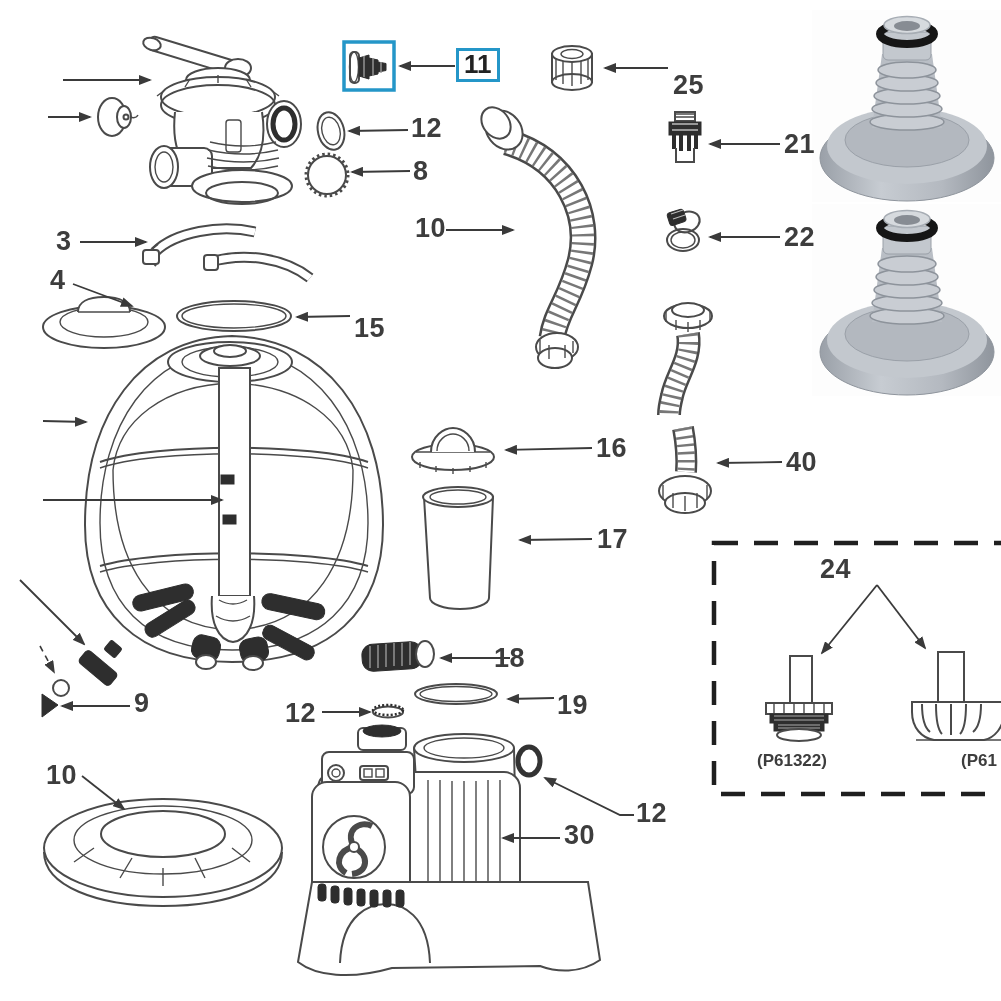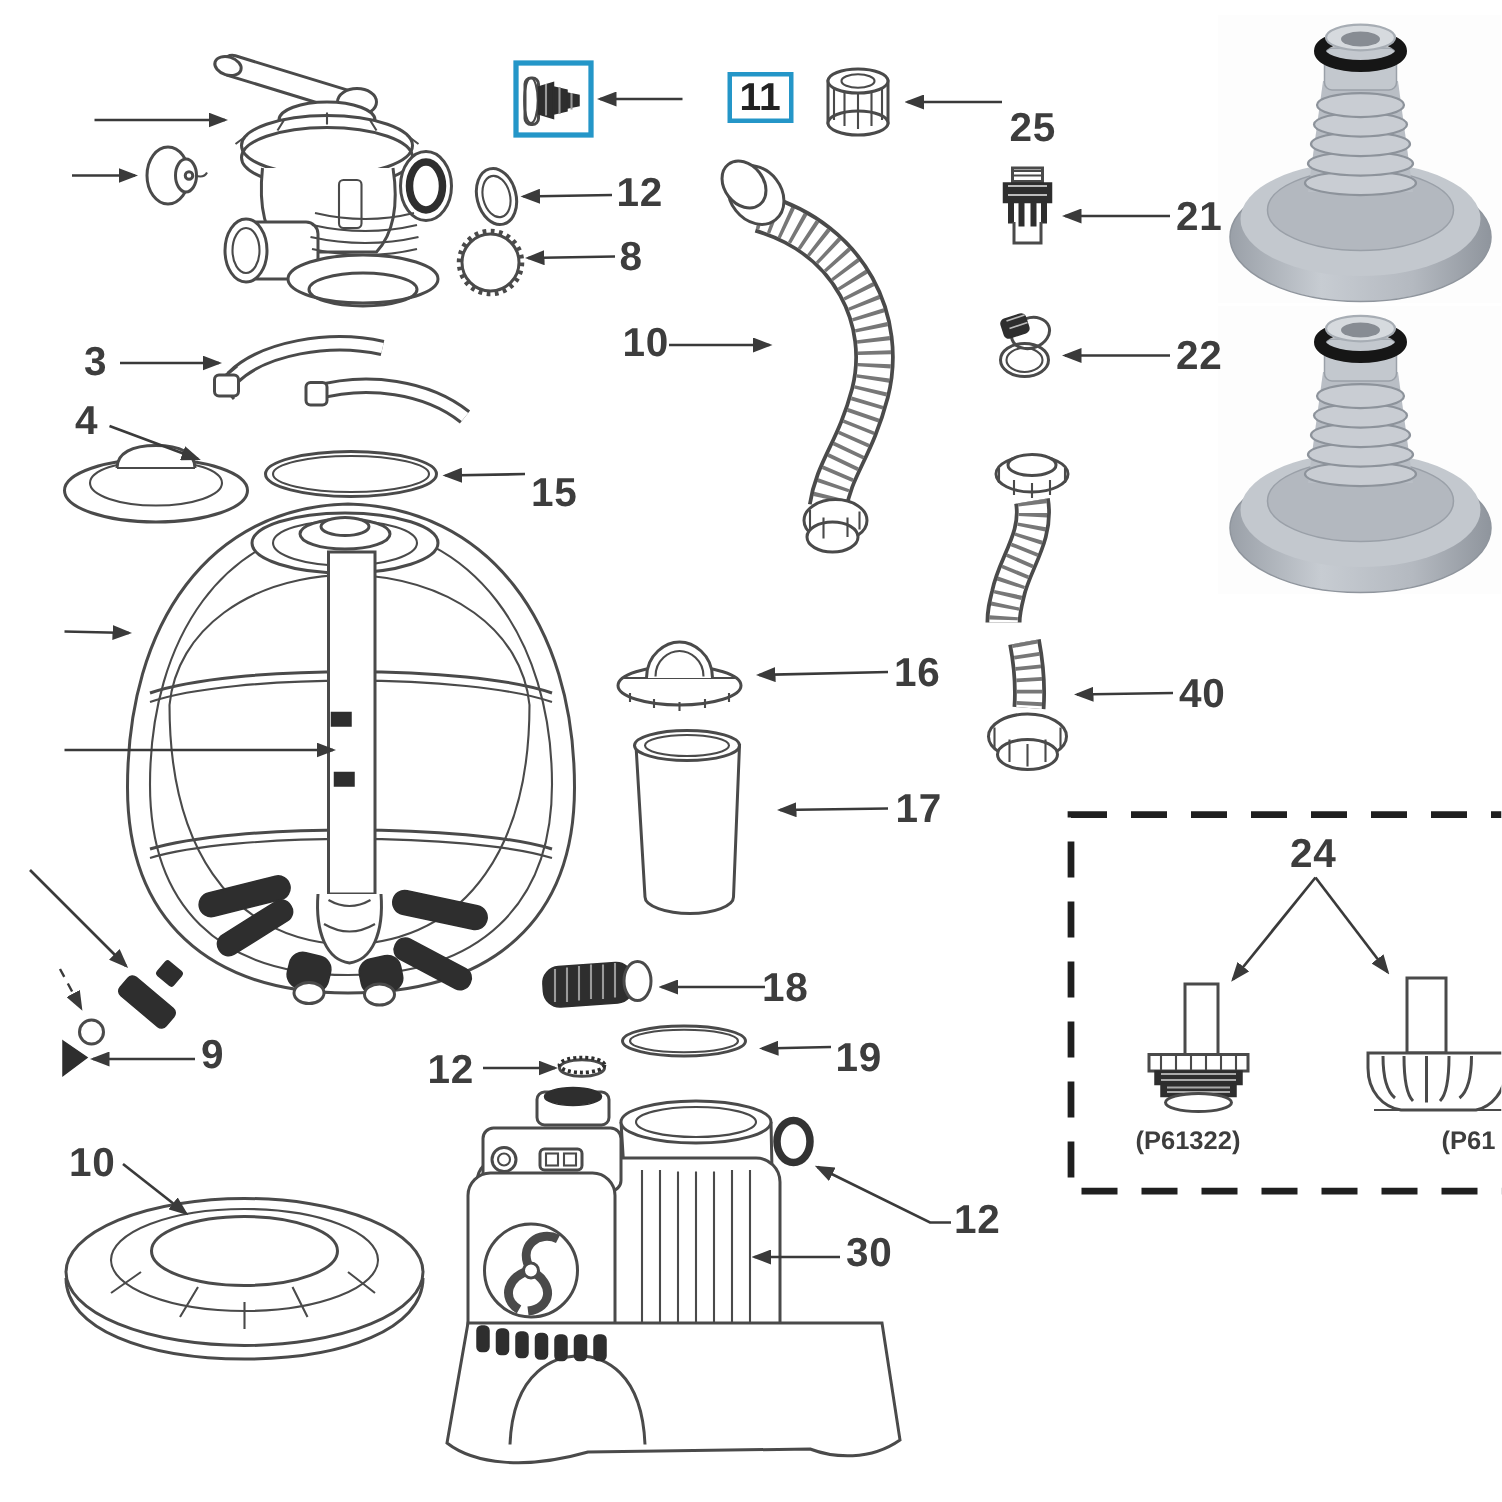--- a/index.html
+++ b/index.html
@@ -8,7 +8,7 @@
   #art{position:absolute;left:0;top:0;}
   .lbl{position:absolute;font:700 27px/1 "Liberation Sans",sans-serif;color:var(--label);letter-spacing:.5px;}
   .code{position:absolute;font:700 17px/1 "Liberation Sans",sans-serif;color:var(--label);}
-  .hlbox{position:absolute;border:3px solid var(--highlight);padding:0 5px 2px 5px;color:#222;margin-left:29px;}
+  .hlbox{position:absolute;border:3px solid var(--highlight);padding:0 5px 2px 5px;color:#222;}
   
   .ln{stroke:var(--line);fill:none;stroke-width:2;}
   .lnt{stroke:var(--line);fill:none;stroke-width:1.4;}

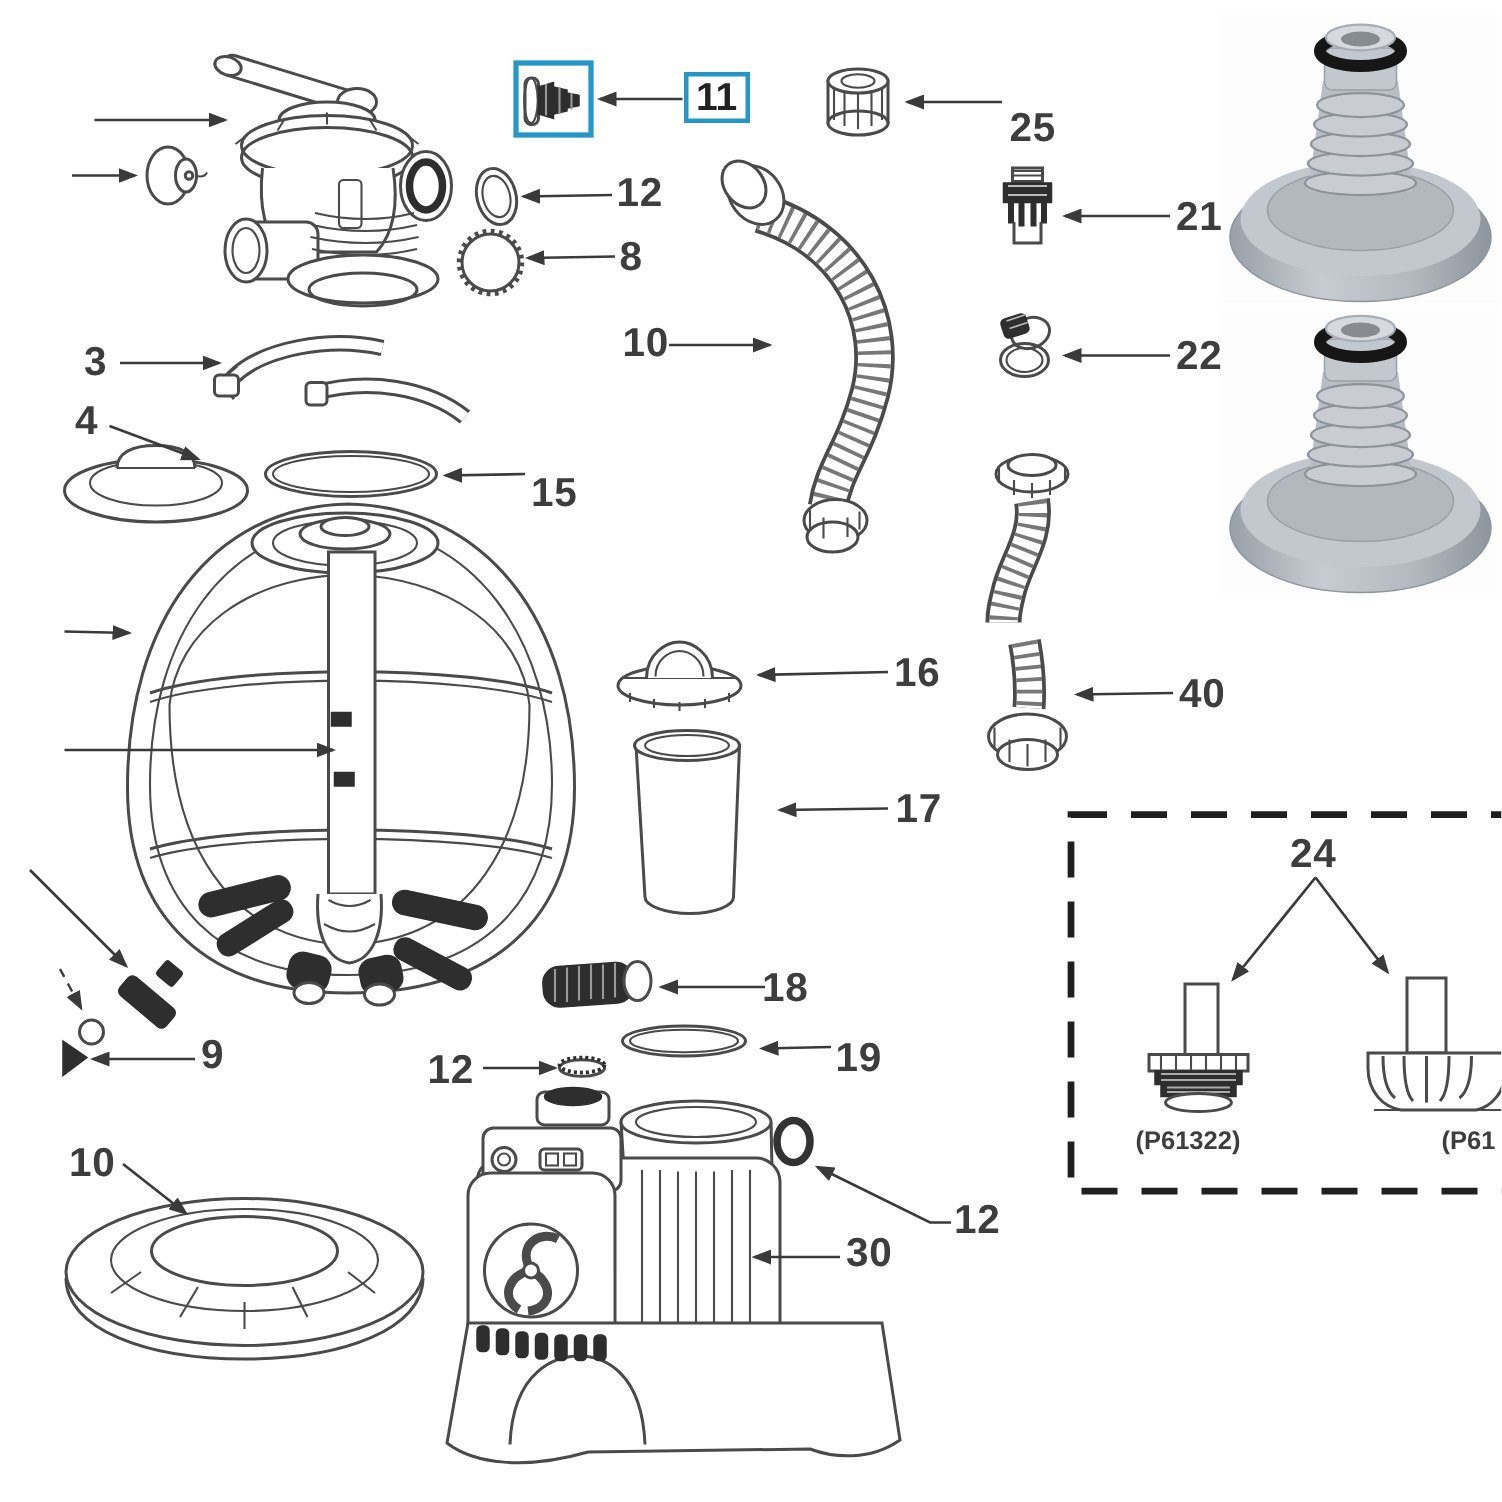--- a/index.html
+++ b/index.html
@@ -364,7 +364,7 @@
 <div class="lbl" style="left:46px;top:762px">10</div>
 <div class="lbl" style="left:564px;top:822px">30</div>
 <div class="lbl" style="left:636px;top:800px">12</div>
-<div class="lbl" style="left:860px;top:556px">24</div>
+<div class="lbl" style="left:820px;top:556px">24</div>
 <div class="code" style="left:757px;top:752px">(P61322)</div>
 <div class="code" style="left:961px;top:752px">(P61</div>
 

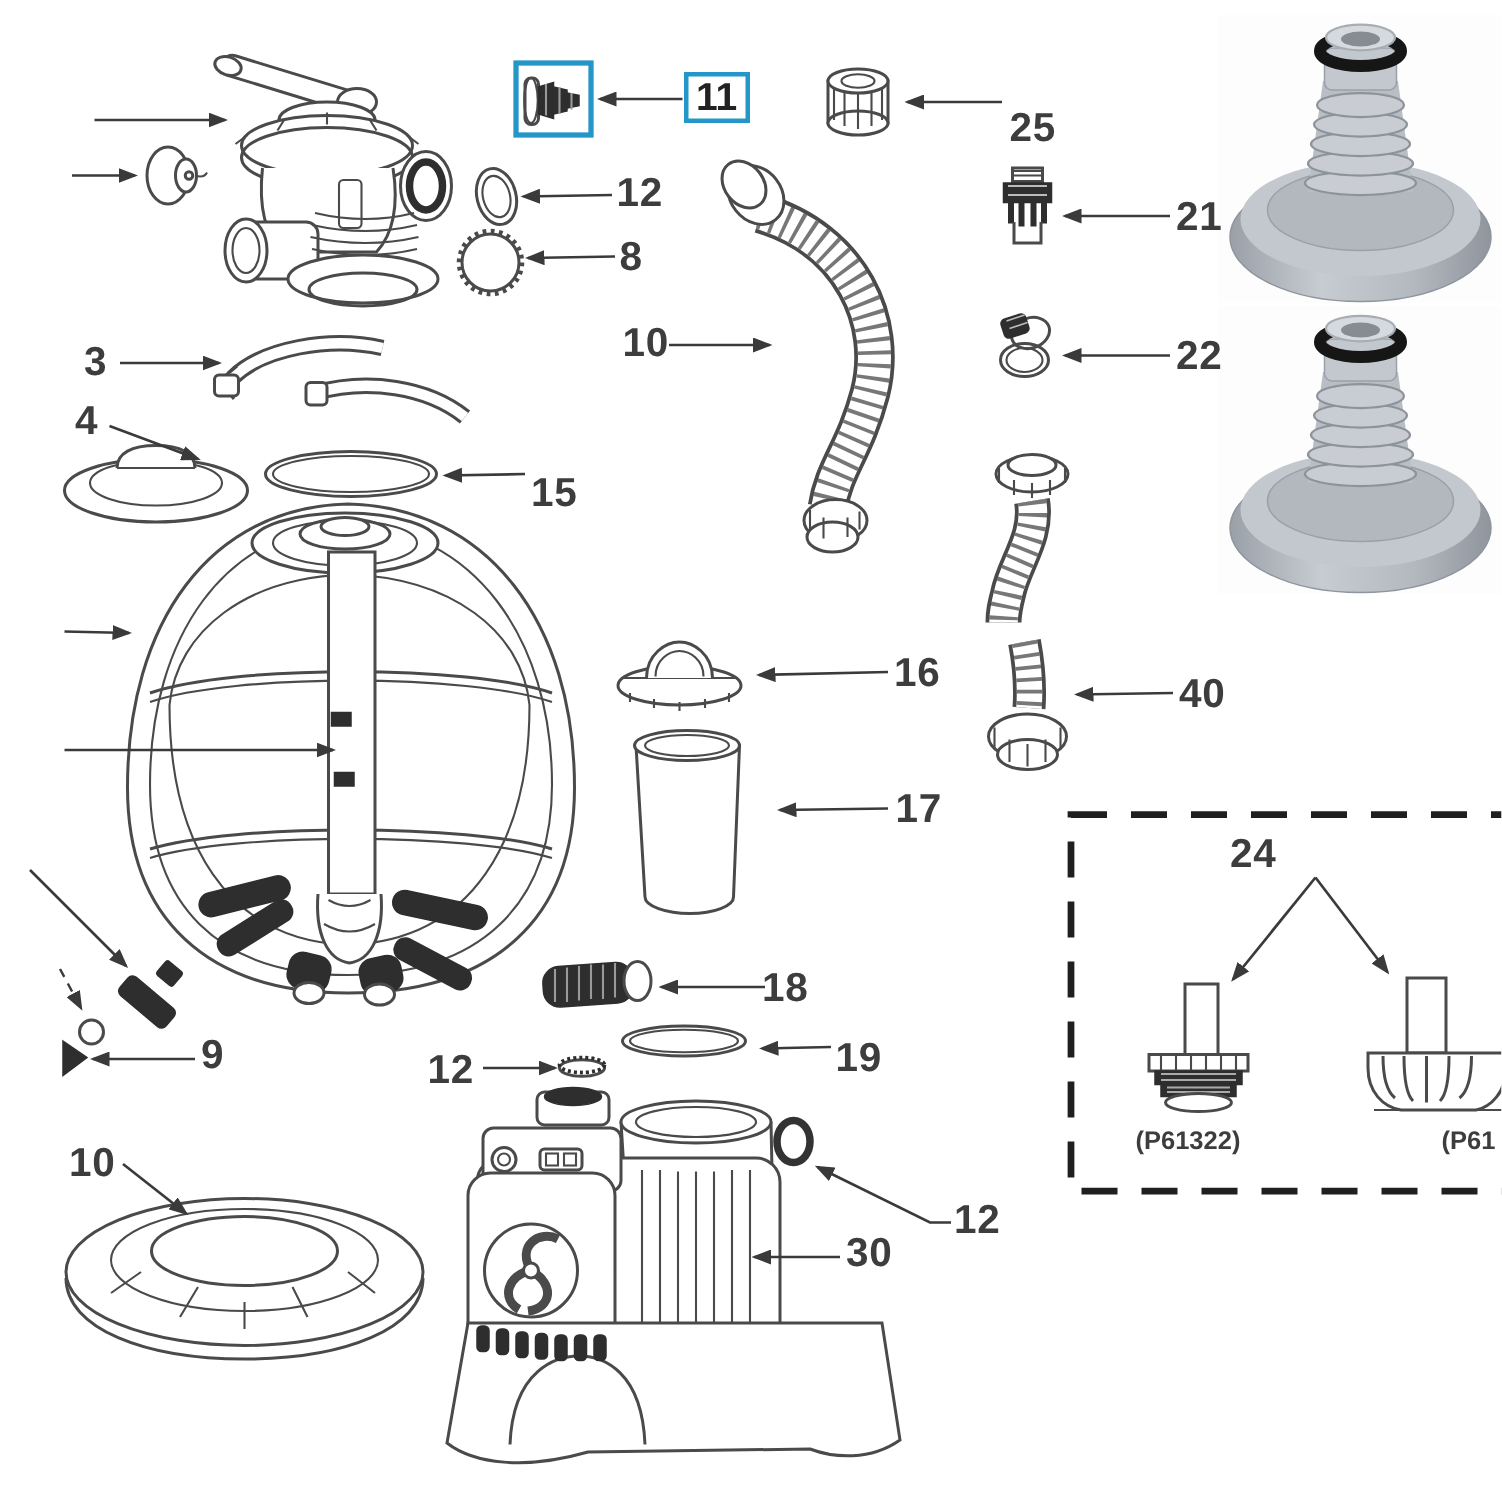--- a/index.html
+++ b/index.html
@@ -357,7 +357,7 @@
 <div class="lbl" style="left:596px;top:435px">16</div>
 <div class="lbl" style="left:597px;top:526px">17</div>
 <div class="lbl" style="left:786px;top:449px">40</div>
-<div class="lbl" style="left:508px;top:645px">18</div>
+<div class="lbl" style="left:494px;top:645px">18</div>
 <div class="lbl" style="left:557px;top:692px">19</div>
 <div class="lbl" style="left:285px;top:700px">12</div>
 <div class="lbl" style="left:134px;top:690px">9</div>

